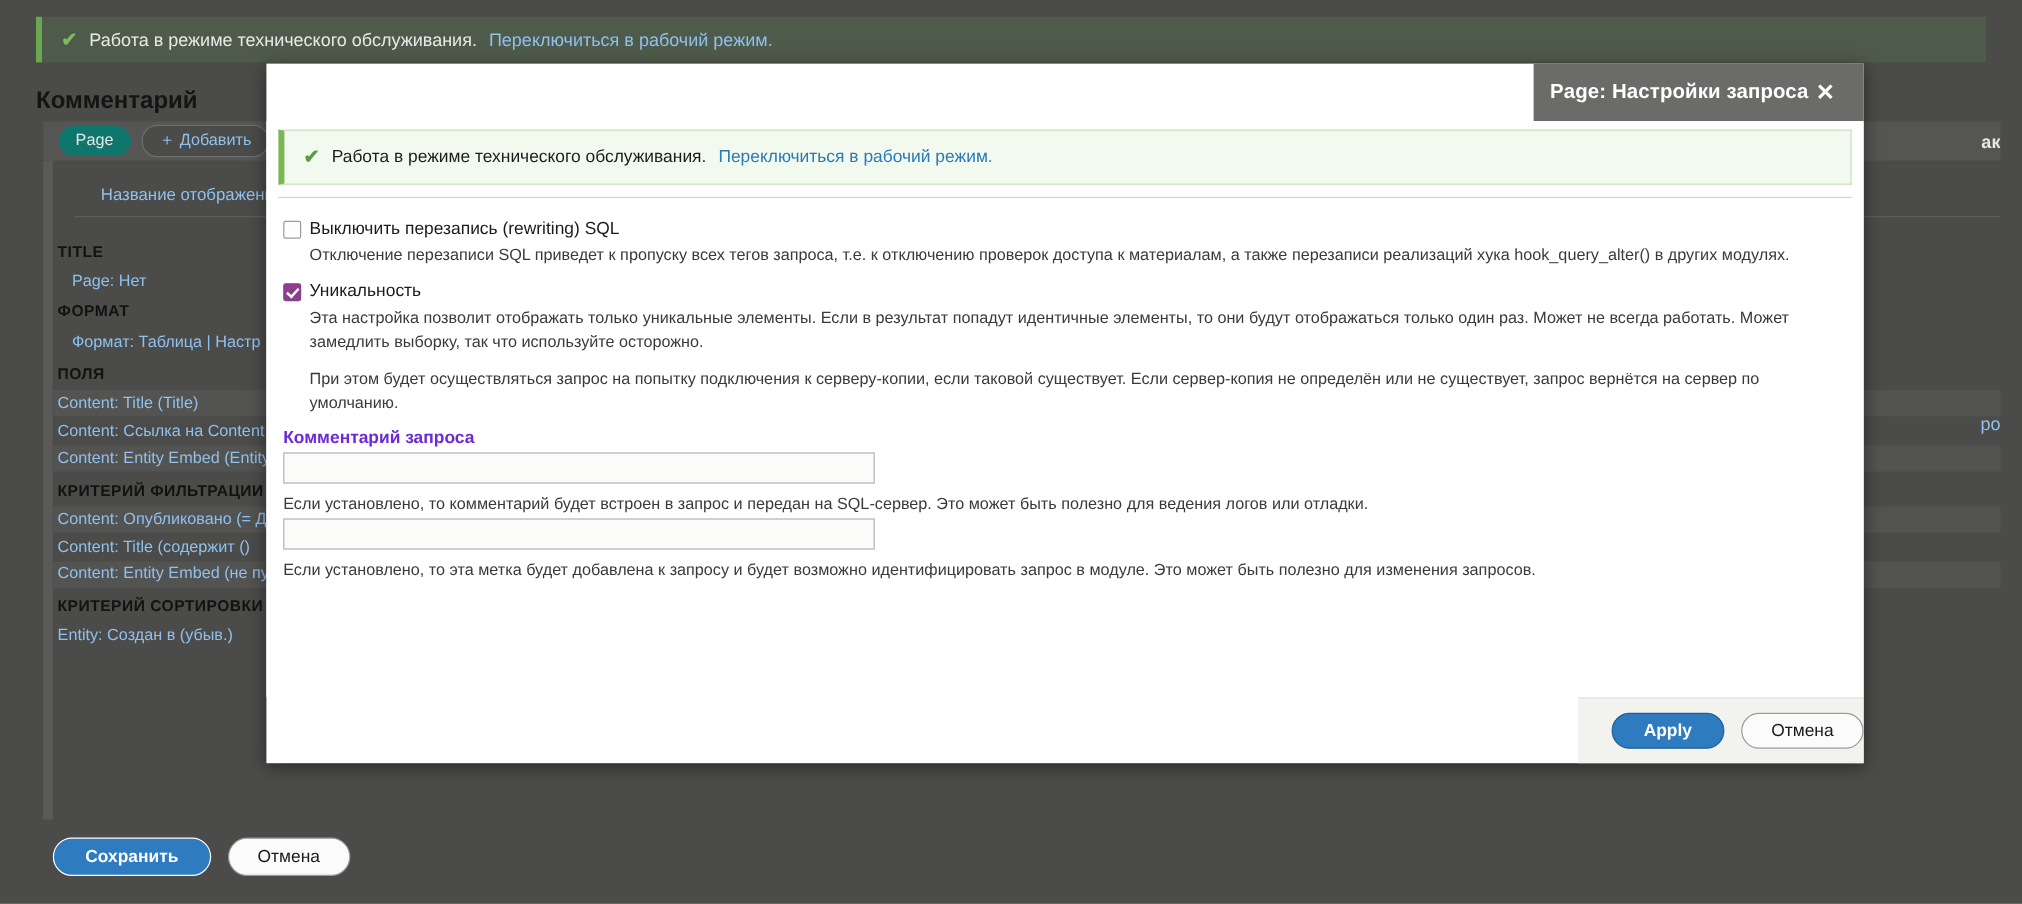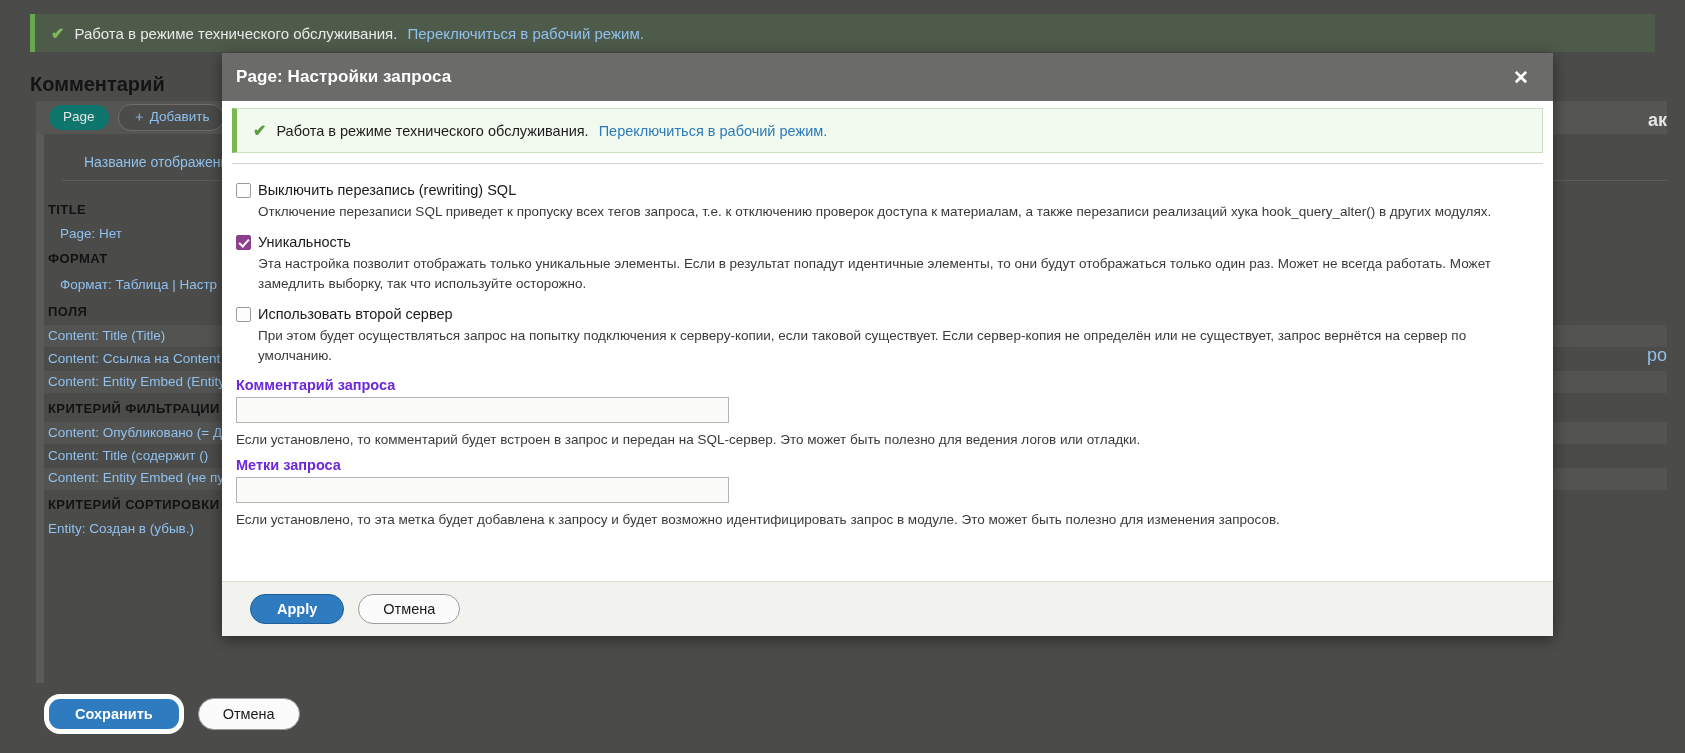--- a/index.html
+++ b/index.html
@@ -92,7 +92,7 @@
   #modal {
     position:absolute; left:222px; top:53px; width:1331px; height:583px;
     background:#fff; box-shadow:0 3px 14px rgba(0,0,0,.45);
-    display:flex; flex-direction:column;
+    display:flex; flex-direction:column;align-items:flex-end;
   }
   .modal-header {
     height:48px; background:#6b6b69; color:#fff;

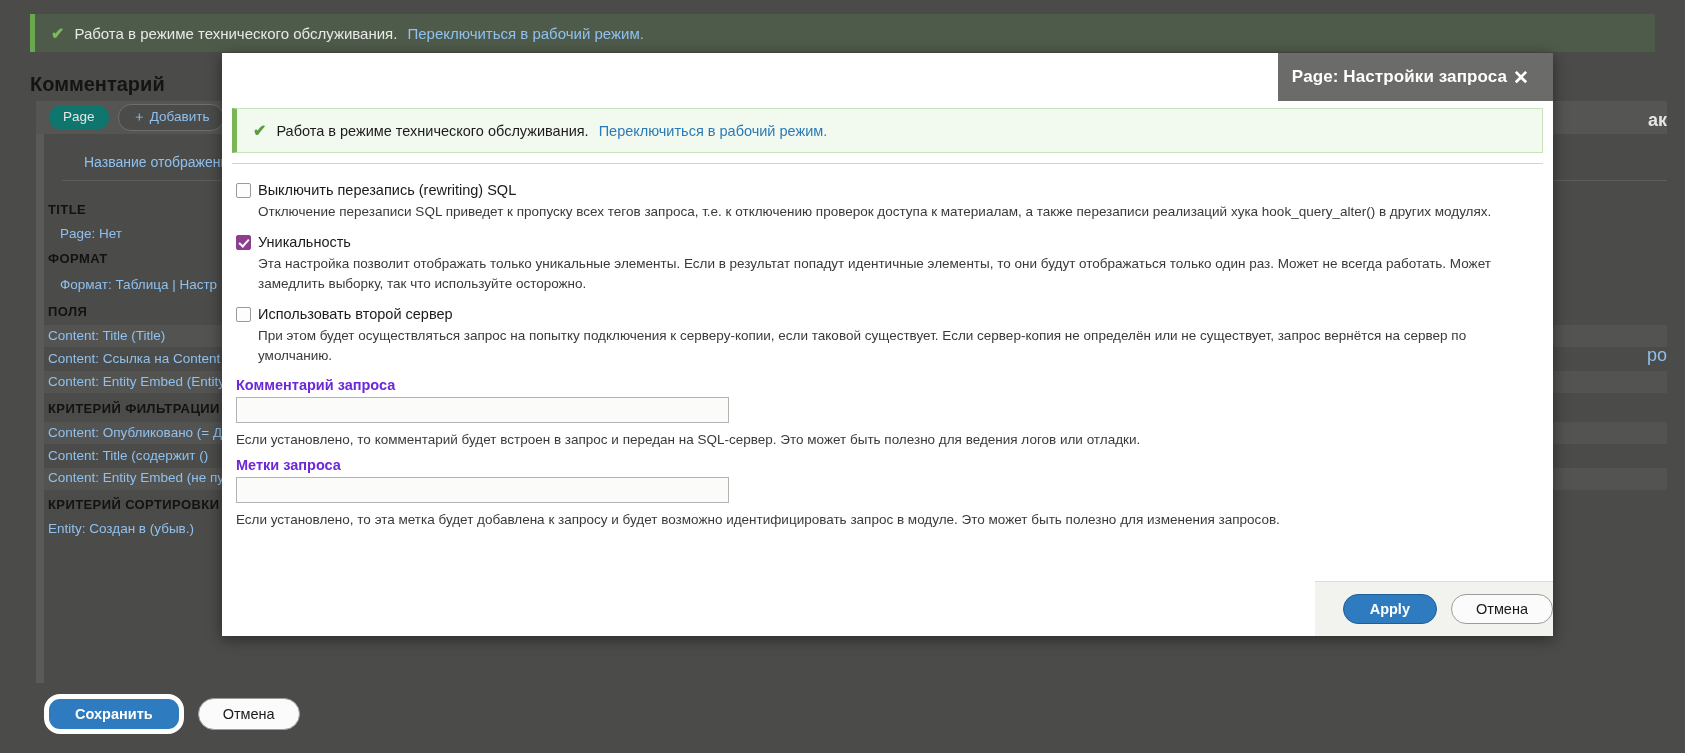--- a/index.html
+++ b/index.html
@@ -84,7 +84,7 @@
 
   
   .bg-rightstub {
-    position:absolute; right:18px; font-size:18px; color:#8fc0ee;
+    position:absolute; right:18px; font-size:15px; color:#8fc0ee;
     white-space:nowrap; overflow:hidden;
   }
 

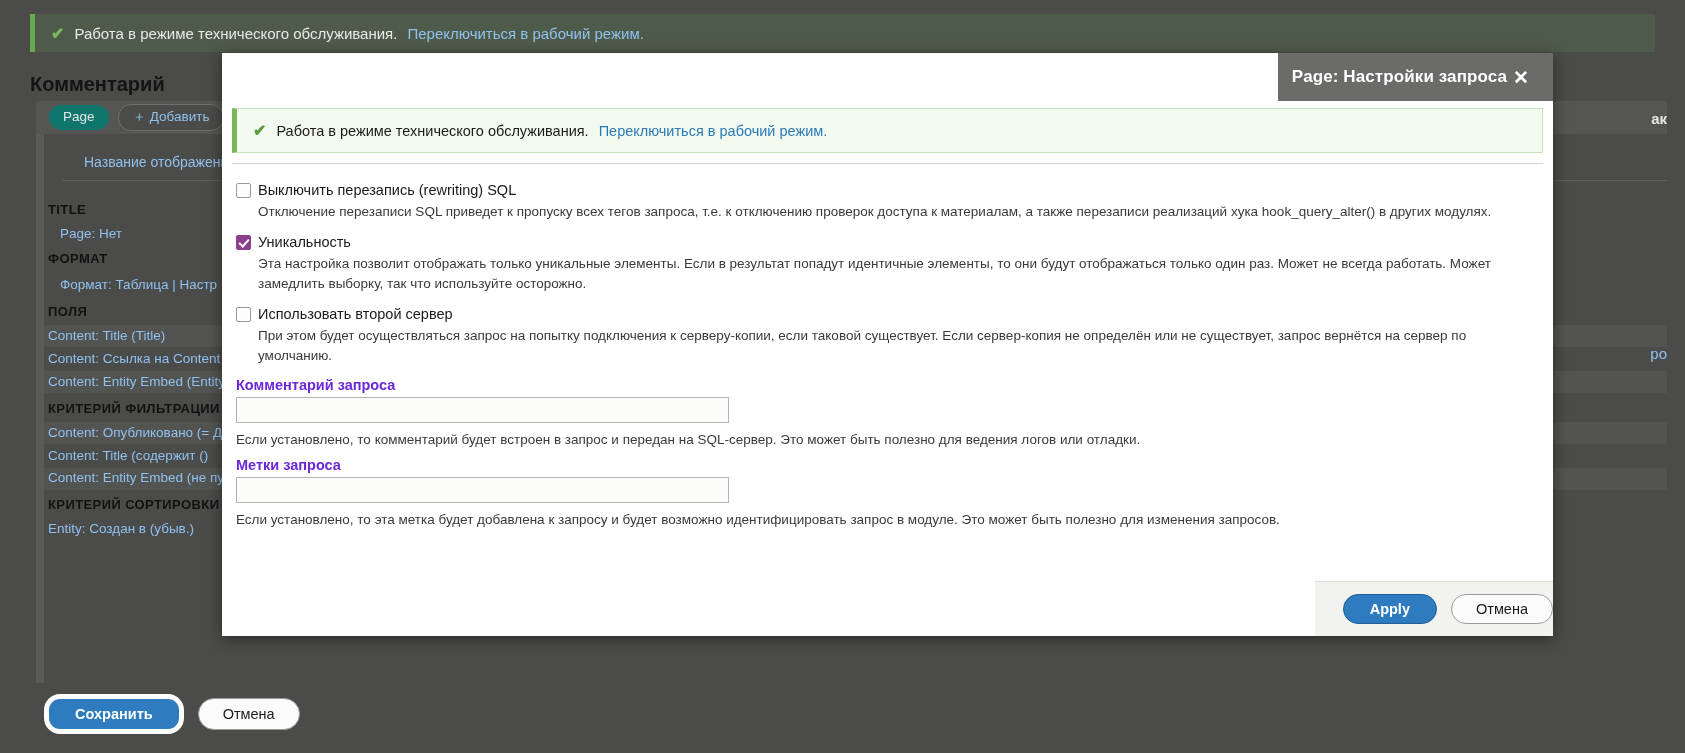--- a/index.html
+++ b/index.html
@@ -265,10 +265,6 @@
       <div class="cb-desc">Эта настройка позволит отображать только уникальные элементы. Если в результат попадут идентичные элементы, то они будут отображаться только один раз. Может не всегда работать. Может замедлить выборку, так что используйте осторожно.</div>
 
       
-      <div class="cb-row">
-        <span class="cb"></span>
-        <span class="cb-label">Использовать второй сервер</span>
-      </div>
       <div class="cb-desc">При этом будет осуществляться запрос на попытку подключения к серверу-копии, если таковой существует. Если сервер-копия не определён или не существует, запрос вернётся на сервер по умолчанию.</div>
 
       

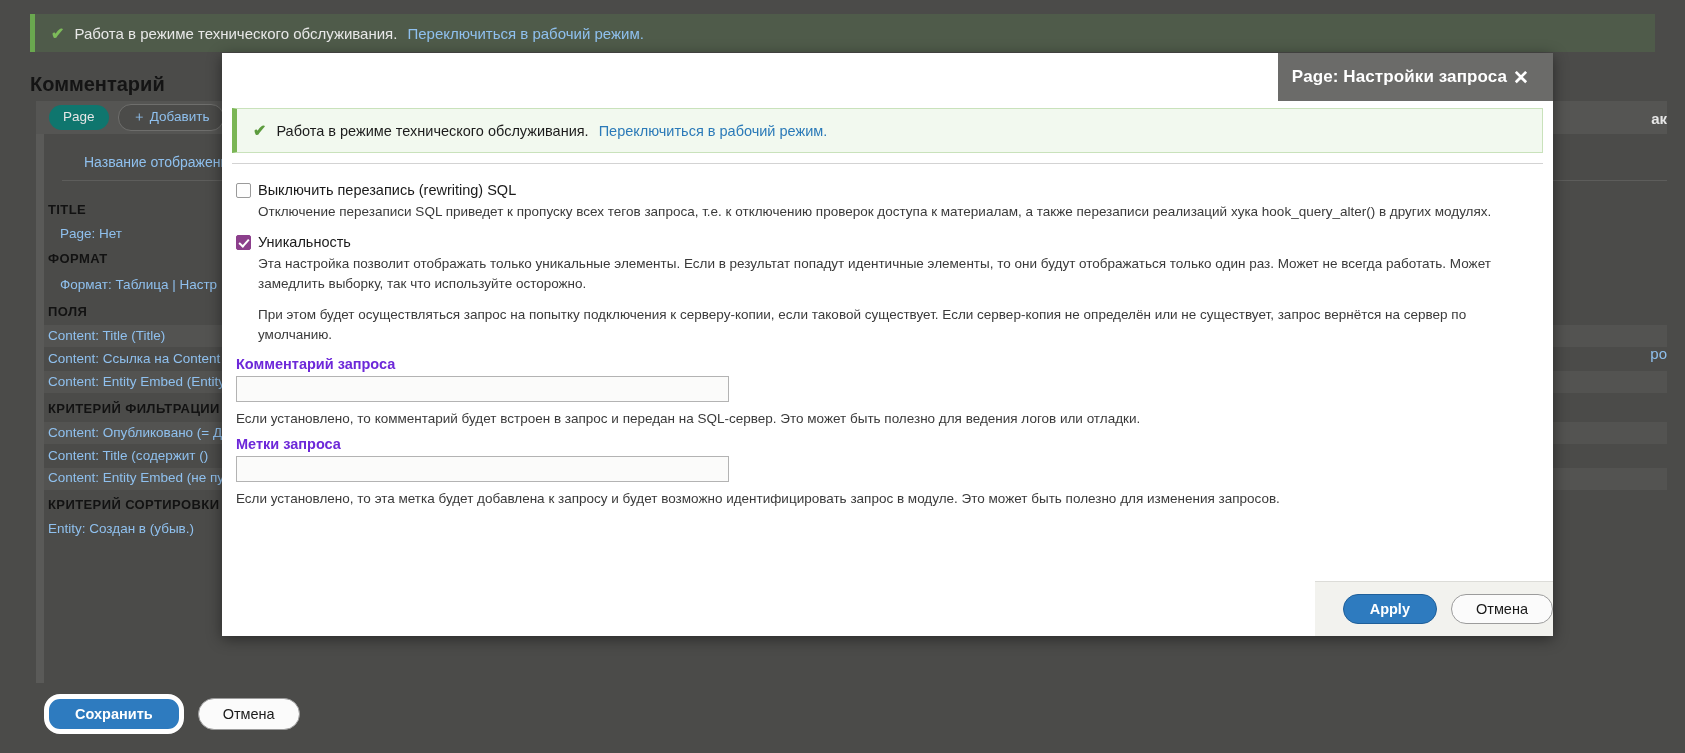--- a/index.html
+++ b/index.html
@@ -273,7 +273,6 @@
       <div class="field-desc">Если установлено, то комментарий будет встроен в запрос и передан на SQL-сервер. Это может быть полезно для ведения логов или отладки.</div>
 
       
-      <div class="field-label">Метки запроса</div>
       <input class="text-input" type="text" placeholder="" style="">
       <div class="field-desc">Если установлено, то эта метка будет добавлена к запросу и будет возможно идентифицировать запрос в модуле. Это может быть полезно для изменения запросов.</div>
 

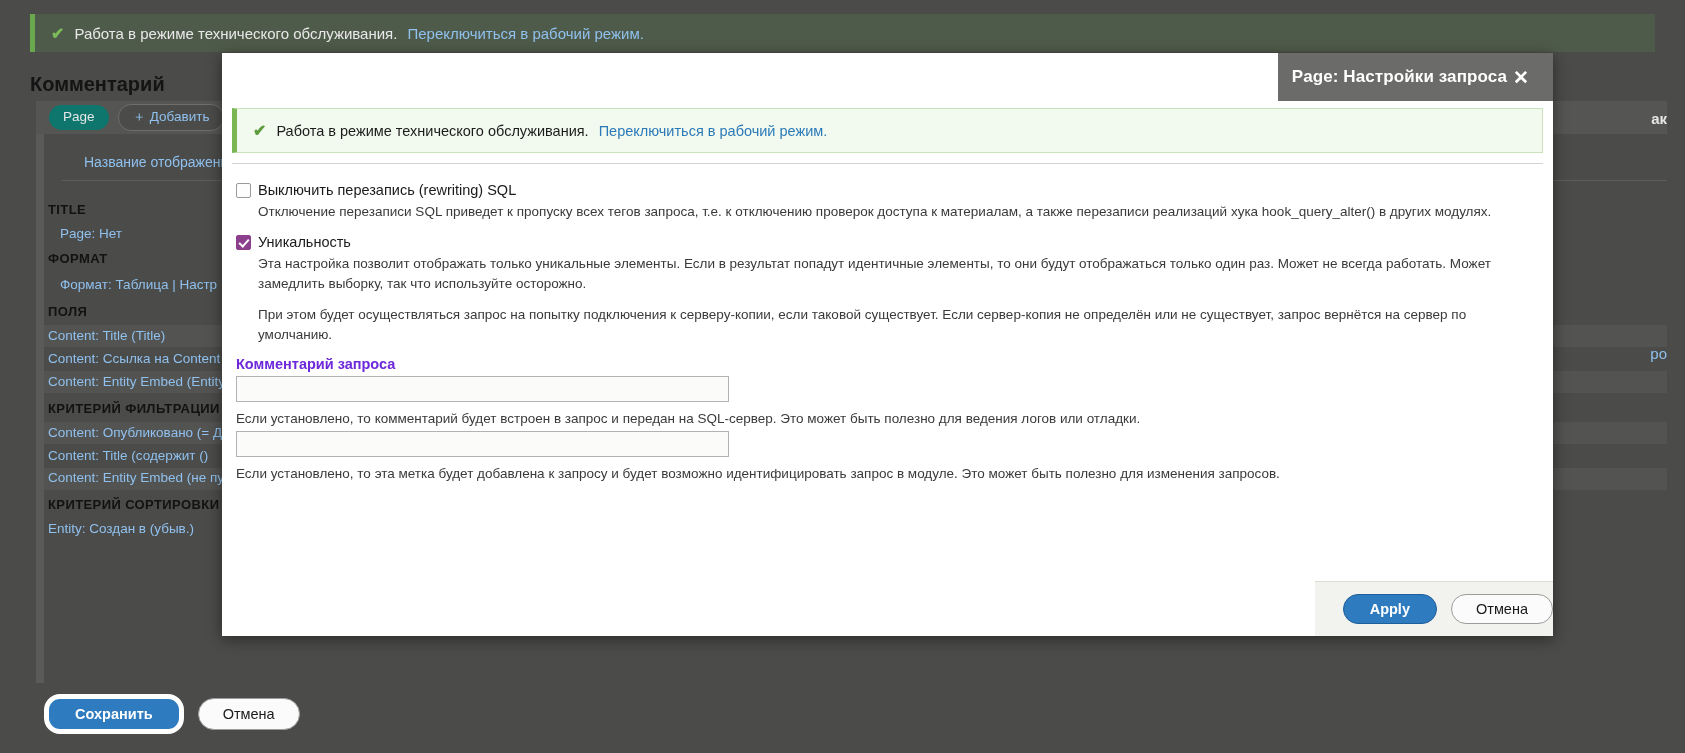--- a/index.html
+++ b/index.html
@@ -73,7 +73,7 @@
     display:flex; align-items:center; gap:14px; padding-left:8px;
   }
   .btn-save {
-    background:#2e7bbf; color:#fff; border:5px solid #ffffff;
+    background:#2e7bbf; color:#fff; border:1px solid #ffffff;
     border-radius:16px; font-size:14.5px; font-weight:bold;
     padding:7px 26px; cursor:pointer;
   }

